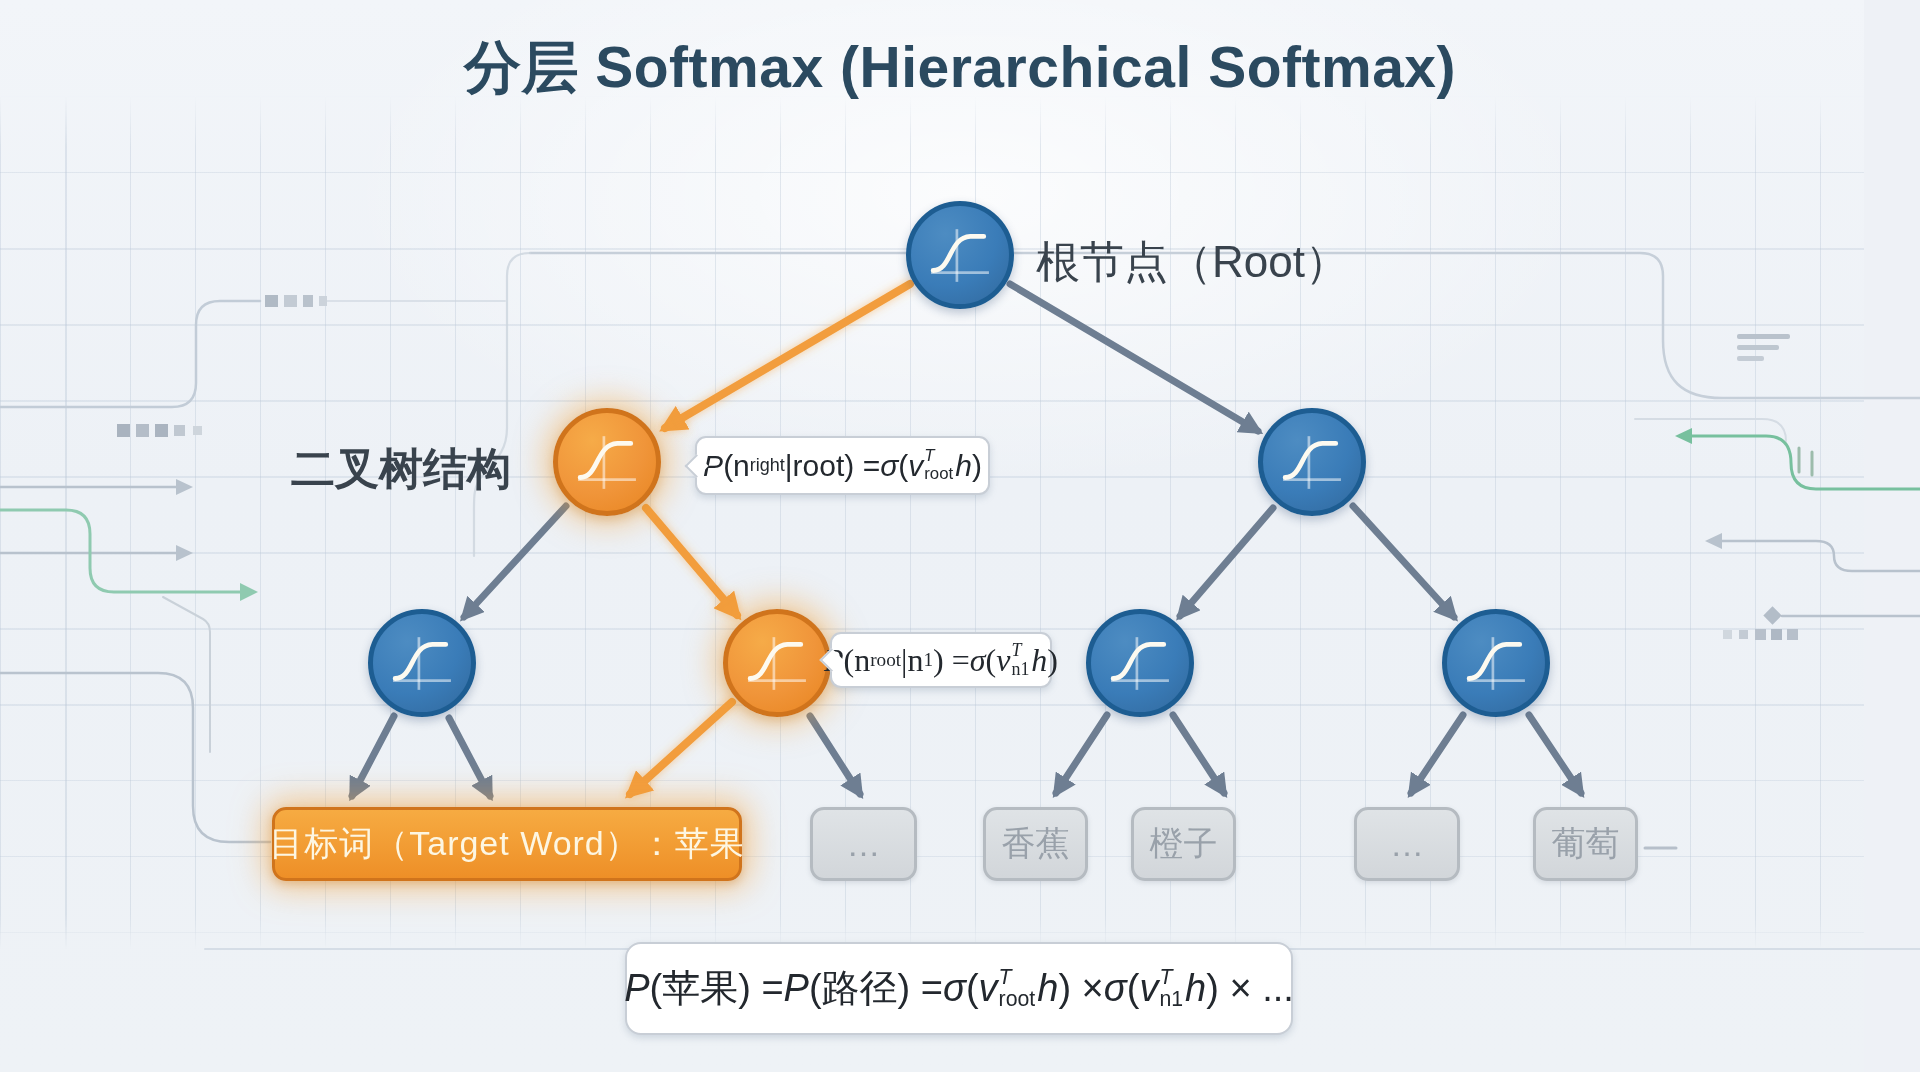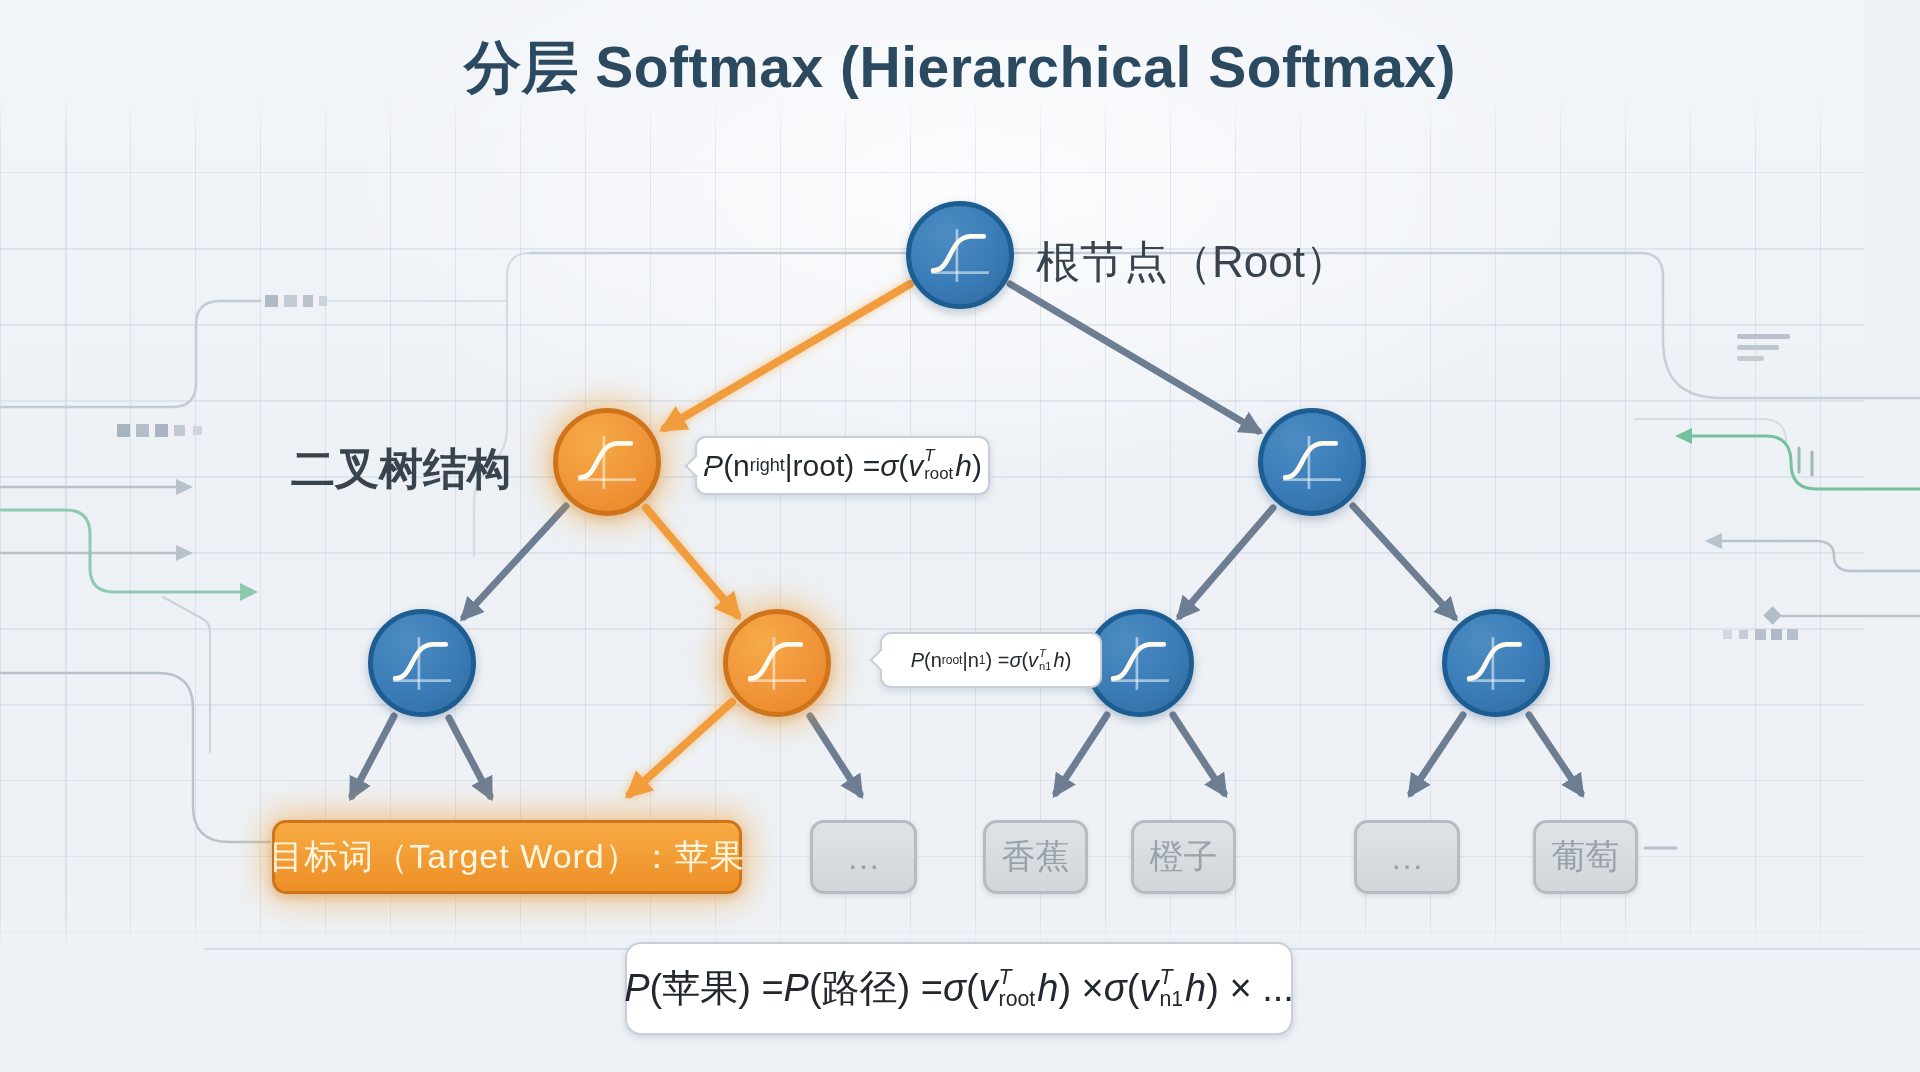--- a/index.html
+++ b/index.html
@@ -227,7 +227,7 @@
         <span class="fsup">T</span>
         <span class="fsubr">root</span>
       </span><i>h</i>)</div>
-  <div class="callout tail formula" style="left:880px;top:632px;width:222px;height:56px;font-size:20px;"><i>P</i>(n<span class="fsub">root</span>|n<span class="fsub">1</span>) = <i>σ</i>(<i>v</i><span class="fstack">
+  <div class="callout tail formula" style="left:830px;top:632px;width:222px;height:56px;font-size:32px;font-family:Liberation Serif, serif;"><i>P</i>(n<span class="fsub">root</span>|n<span class="fsub">1</span>) = <i>σ</i>(<i>v</i><span class="fstack">
         <span class="fsup">T</span>
         <span class="fsubr">n1</span>
       </span><i>h</i>)</div>

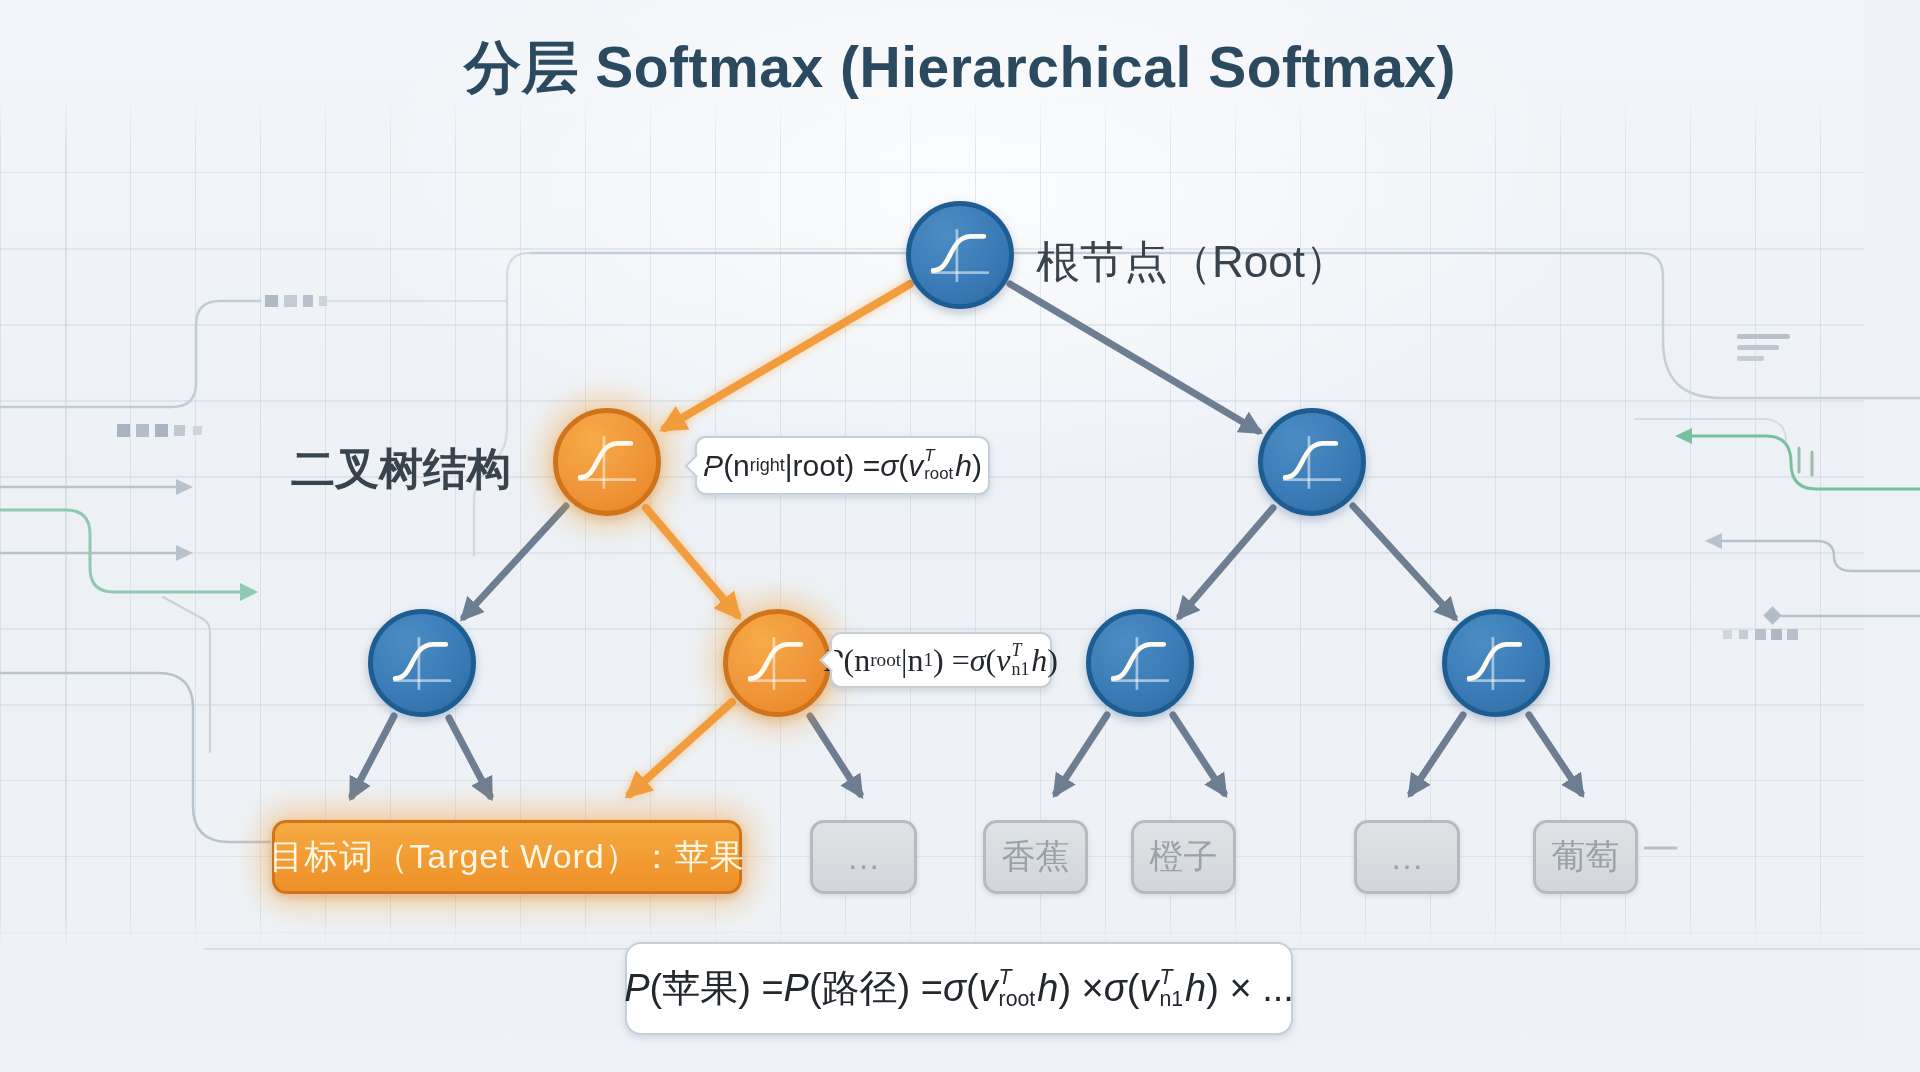--- a/index.html
+++ b/index.html
@@ -35,7 +35,7 @@
   .lbl{position:absolute;font-size:44px;color:var(--label-text,#39434d);white-space:nowrap;}
   
   .leaf{position:absolute;top:807px;height:74px;border-radius:14px;box-sizing:border-box;
-        display:flex;align-items:center;justify-content:center;font-size:34px;white-space:nowrap;margin-top:13px;}
+        display:flex;align-items:center;justify-content:center;font-size:34px;white-space:nowrap;}
   .leaf.gray{background:linear-gradient(180deg,#dfe3e6,#d2d6da);
              border:3px solid var(--leaf-gray-border,#b5bbc1);
              color:var(--leaf-gray-text,#99a1aa);

